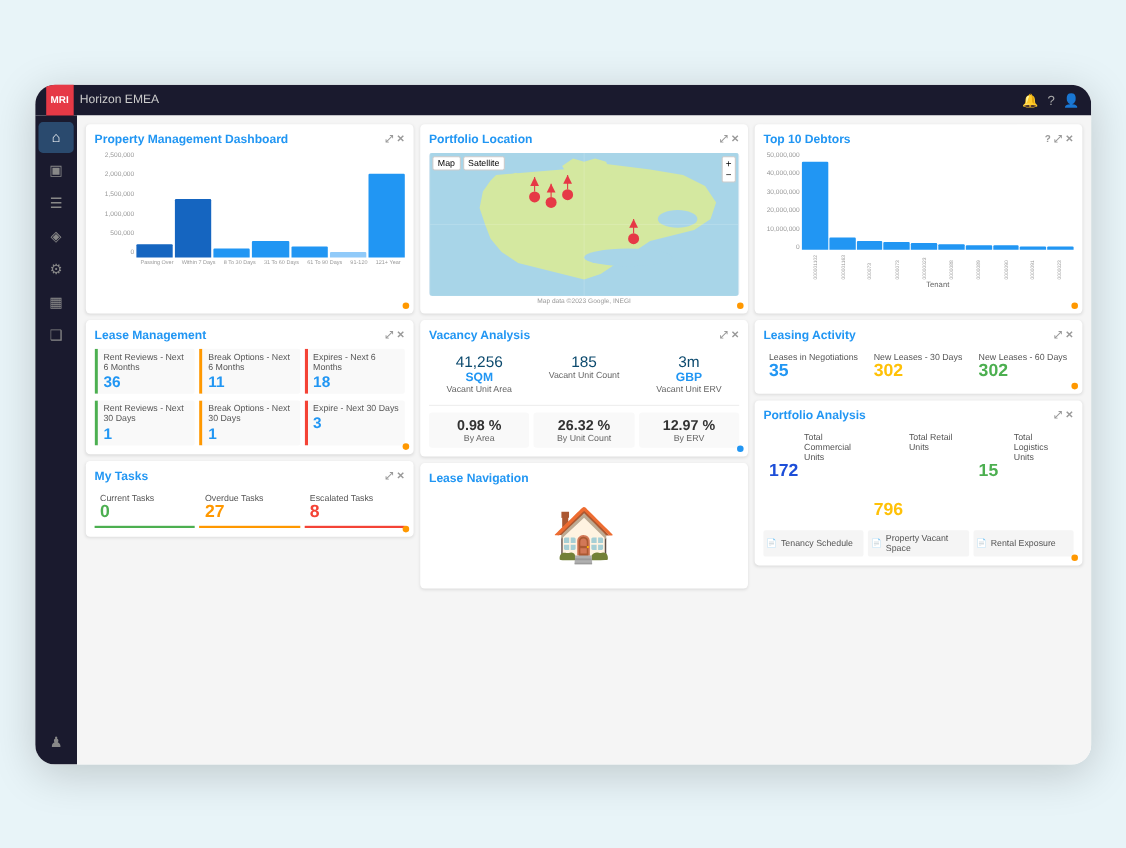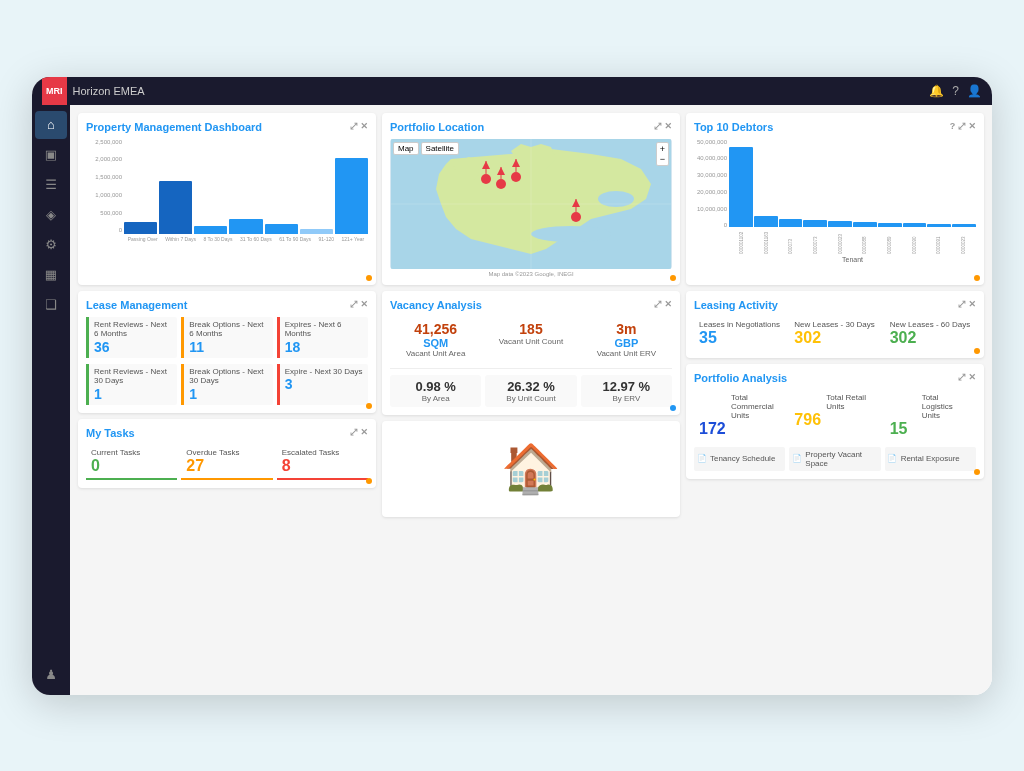--- a/index.html
+++ b/index.html
@@ -194,8 +194,8 @@
 
     .vacancy-value {
       font-size: 14px;
-      font-weight: bold;
-      color: #c2410c;
+      font-weight: normal;
+      color: #0c4a6e;
     }
 
     .vacancy-sub {

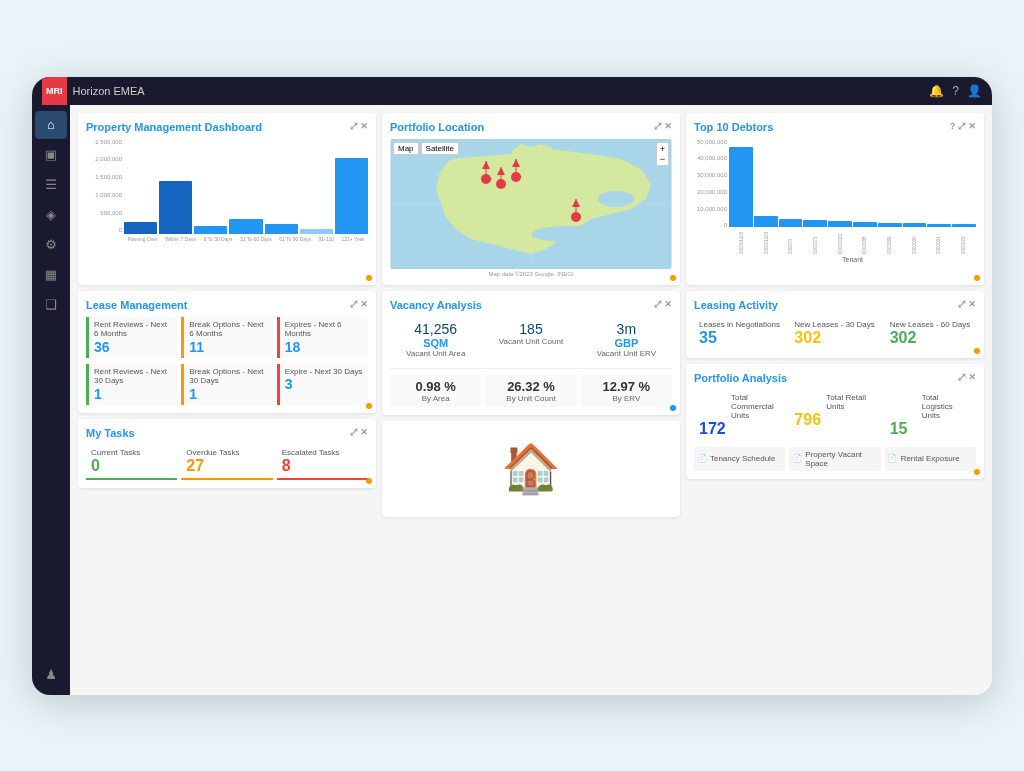--- a/index.html
+++ b/index.html
@@ -688,6 +688,9 @@
           </div>
 
           <div class="widget">
+            <div class="widget-title">
+              <span>Lease Navigation</span>
+            </div>
             <div class="lease-nav-content">
               <div class="house-icon">🏠</div>
             </div>

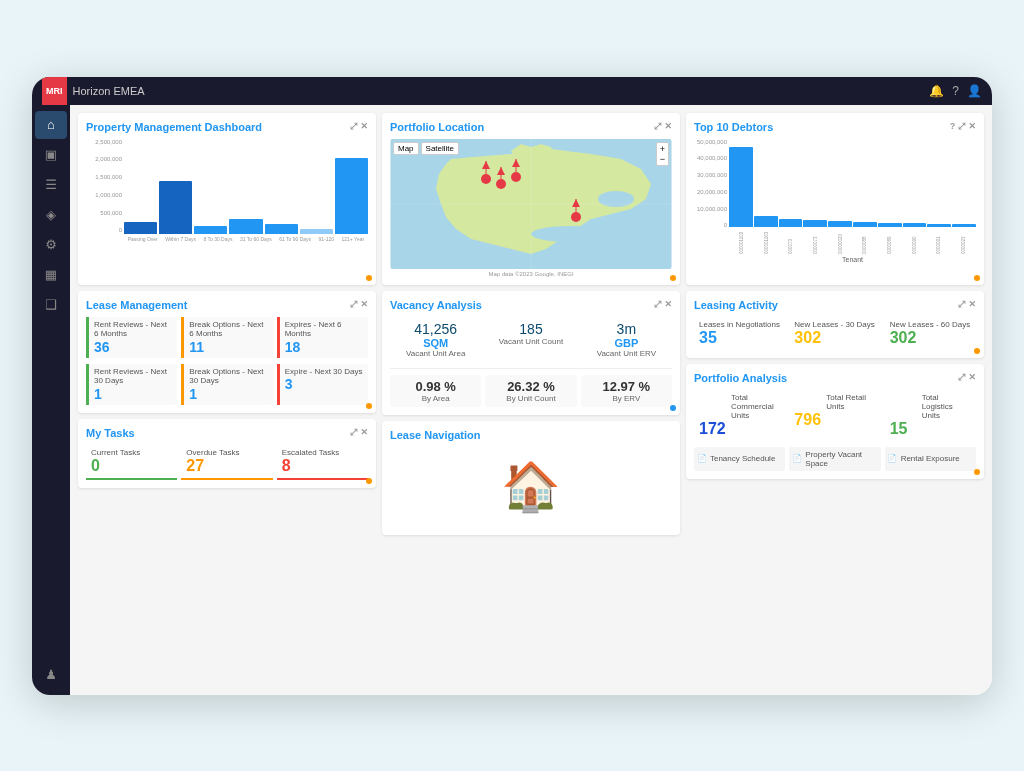--- a/index.html
+++ b/index.html
@@ -302,7 +302,7 @@
     }
 
     .portfolio-value.blue { color: #1d4ed8; }
-    .portfolio-value.yellow { color: #FFC107; }
+    .portfolio-value.yellow { color: #FFC107; margin-top: 44px; }
     .portfolio-value.green { color: #4CAF50; }
 
     .portfolio-links {

